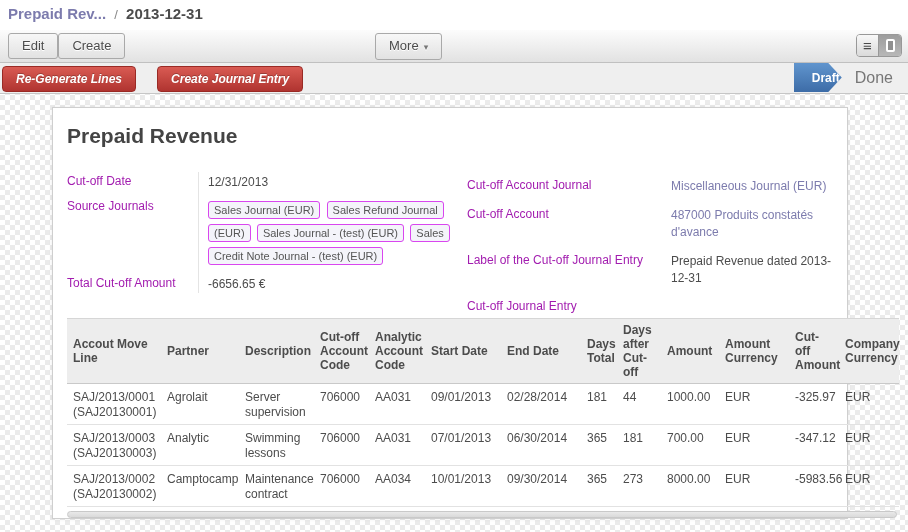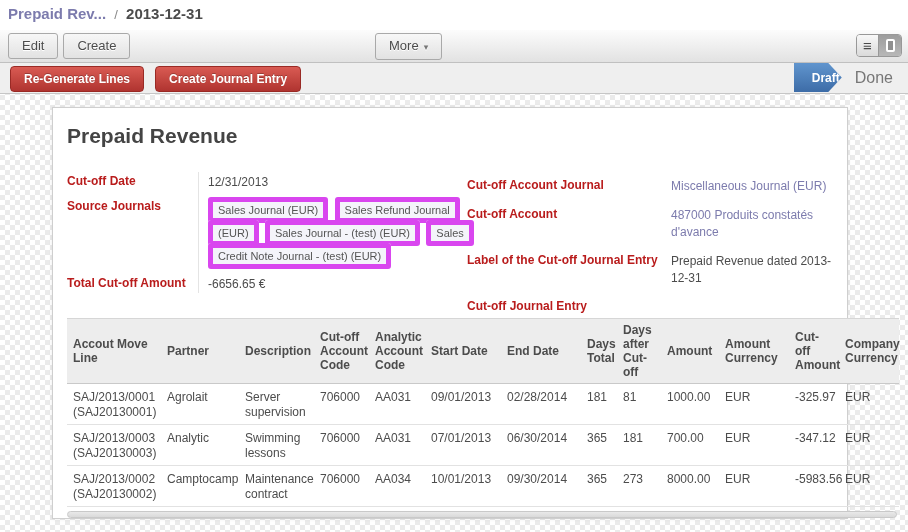--- a/index.html
+++ b/index.html
@@ -24,7 +24,7 @@
   .btn { display:inline-block; padding:4px 13px; font-size:13px; color:#4c4c4c;
     background:linear-gradient(#f7f7f7,#e2e2e2); border:1px solid #a9a9a9;
     border-radius:3px; cursor:pointer; text-shadow:0 1px 0 #fff; line-height:16px; }
-  .toolbar-left { position:absolute; left:8px; top:3px; display:flex; gap:5px; }
+  .toolbar-left { position:absolute; left:8px; top:3px; display:flex; }
   .more-btn { position:absolute; left:375px; top:3px; }
   .caret { font-size:9px; color:#777; margin-left:5px; }
   .switcher { position:absolute; right:6px; top:4px; display:flex; height:23px;

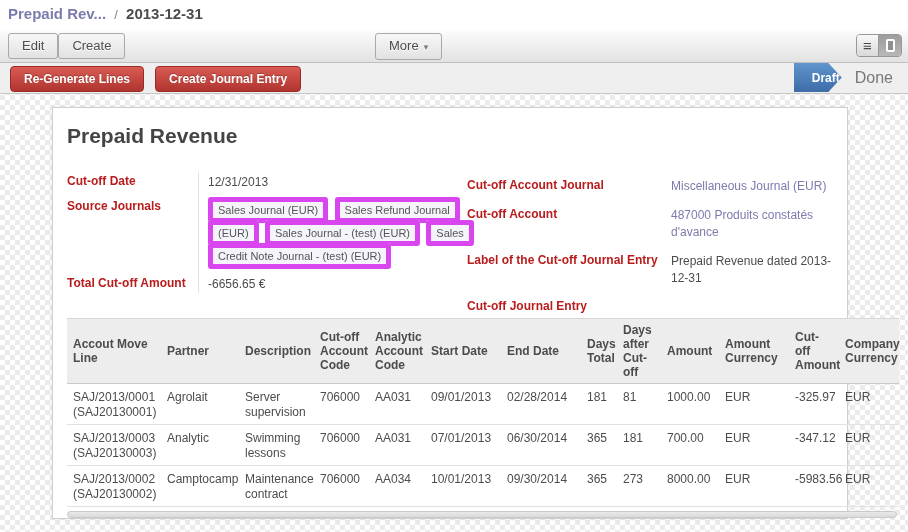--- a/index.html
+++ b/index.html
@@ -38,7 +38,7 @@
   
   .actionbar { position:absolute; top:63px; left:0; width:100%; height:31px;
     background:#efefef; border-bottom:1px solid #c6c6c6; }
-  .red-btns { position:absolute; left:10px; top:3px; display:flex; gap:11px; }
+  .red-btns { position:absolute; left:2px; top:3px; display:flex; gap:21px;font-style:italic; }
   .btn-red { padding:5px 13px; font-size:12px; font-weight:bold; color:#fff;
     background:linear-gradient(#d95b53,#b03430); border:1px solid #992a25;
     border-radius:4px; cursor:pointer; text-shadow:0 -1px 0 rgba(0,0,0,.25); line-height:14px; }

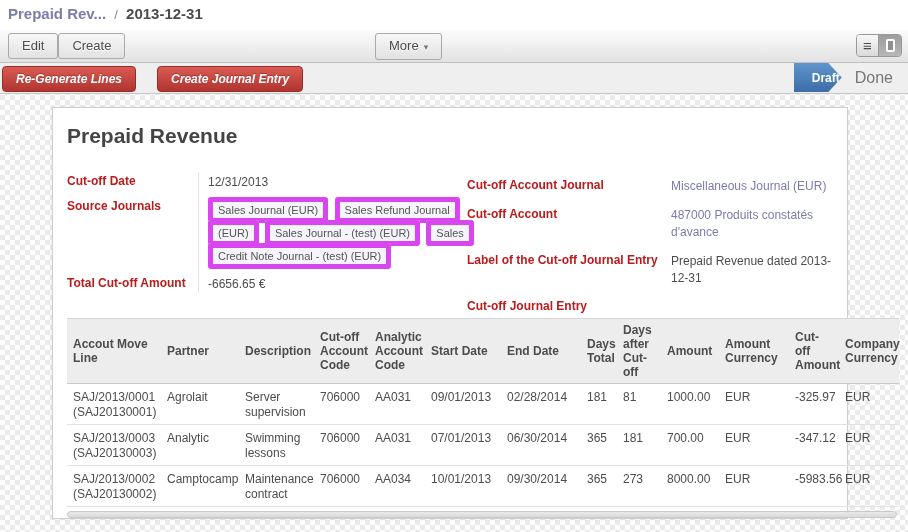--- a/index.html
+++ b/index.html
@@ -59,7 +59,7 @@
     width:1px; background:#e4e4e4; }
   .form-right { position:absolute; left:414px; top:66px; width:380px; }
   .form-row { display:flex; align-items:flex-start; }
-  .form-label { flex:none; font-size:12px; font-weight:bold; color:#b91c1c; padding-top:4px; line-height:15px; }
+  .form-label { flex:none; font-size:12px; font-weight:normal; color:#a21caf; padding-top:4px; line-height:15px; }
   .form-left .form-label { width:131px; }
   .form-right .form-label { width:200px; }
   .form-value { font-size:12px; color:#4c4c4c; padding:4px 0 4px 10px; line-height:17px; min-height:23px; }

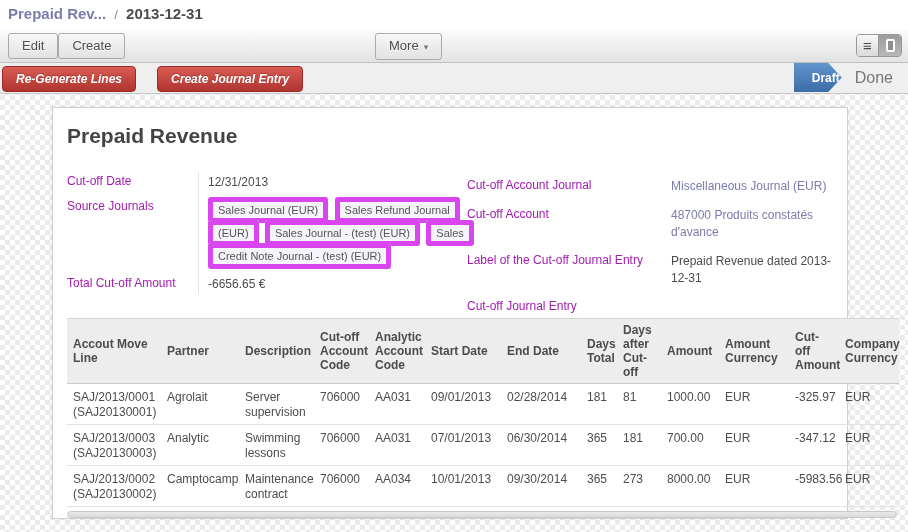--- a/index.html
+++ b/index.html
@@ -71,7 +71,7 @@
   
   .tags { width:258px; line-height:23px; }
   .tag { display:inline; padding:2px 5px; font-size:11px; color:#555;
-    background:#f4f4fa; border:5px solid #d946ef; border-radius:3px; margin-right:3px;
+    background:#f4f4fa; border:1px solid #d946ef; border-radius:3px; margin-right:3px;
     -webkit-box-decoration-break:clone; box-decoration-break:clone; cursor:pointer; }
 
   

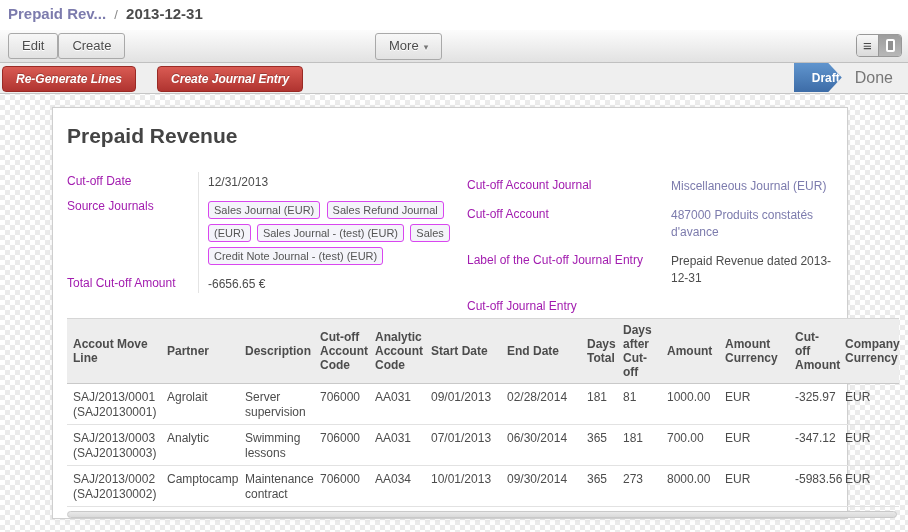--- a/index.html
+++ b/index.html
@@ -213,7 +213,7 @@
           <td>09/01/2013</td>
           <td>02/28/2014</td>
           <td class="num">181</td>
-          <td class="num">81</td>
+          <td class="num">44</td>
           <td class="num">1000.00</td>
           <td>EUR</td>
           <td class="num">-325.97</td>

